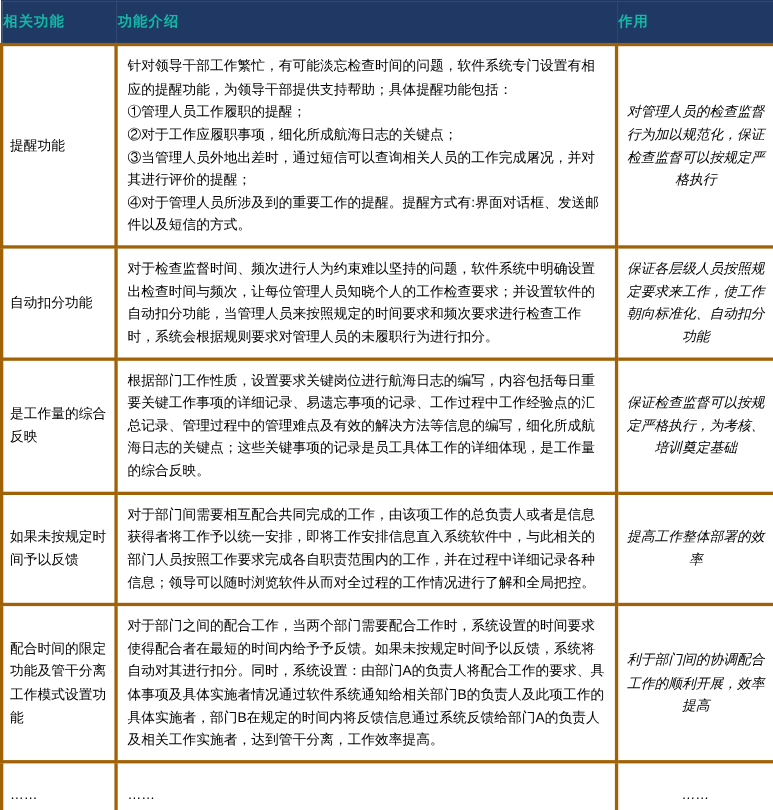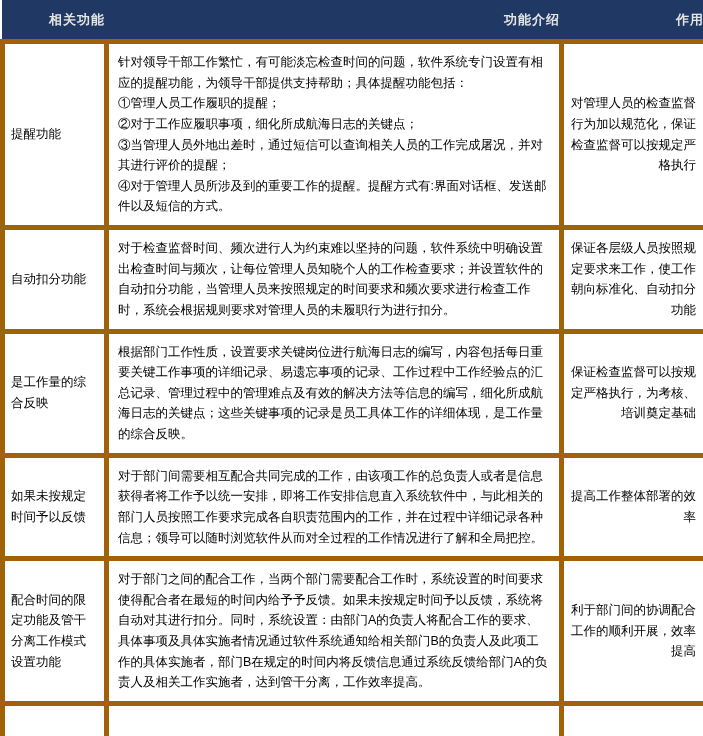--- a/index.html
+++ b/index.html
@@ -27,10 +27,10 @@
 
   table.feature-table thead th {
     background: #1f3864;
-    color: #e5e5e5;
+    color: #14b8a6;
     font-size: 13px;
     font-weight: bold;
-    text-align: right;
+    text-align: left;
     vertical-align: middle;
     height: 36px;
     border: 1px solid #1f3864;

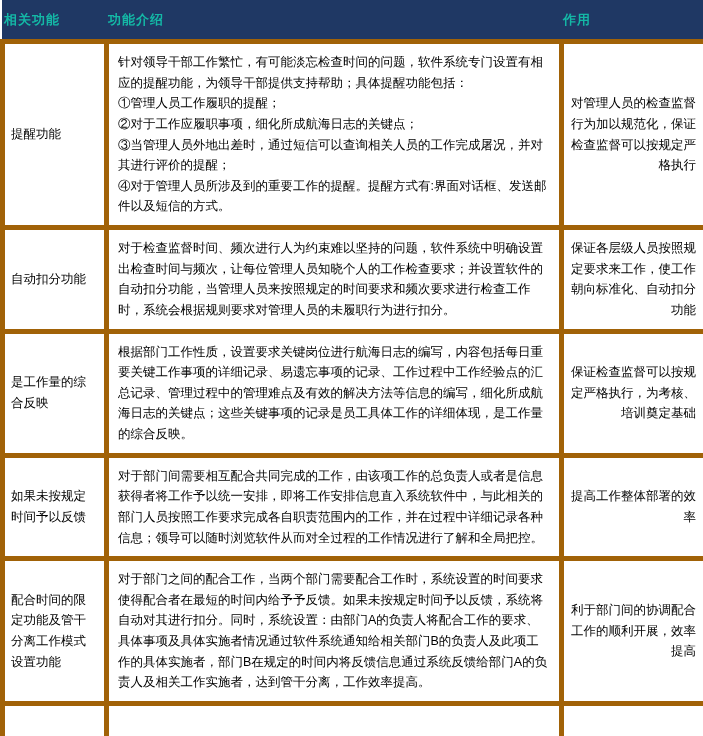--- a/index.html
+++ b/index.html
@@ -37,7 +37,7 @@
     letter-spacing: 1px;
   }
   table.feature-table td {
-    border: 5px solid #a16207;
+    border: 3px solid #a16207;
     font-size: 12.5px;
     color: #000000;
     vertical-align: middle;

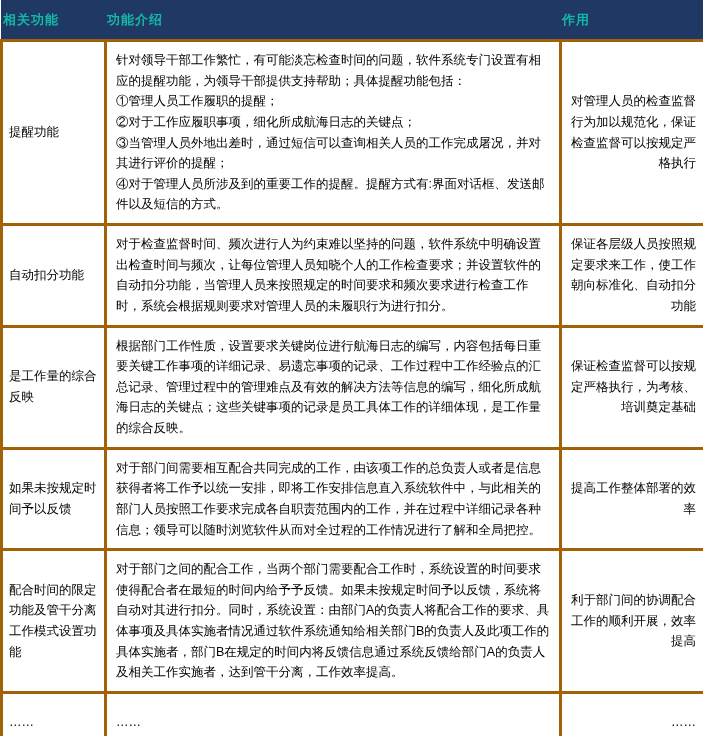--- a/index.html
+++ b/index.html
@@ -53,9 +53,10 @@
     line-height: 1.68;
   }
   td.col-effect {
-    text-align: right;
+    text-align: center;
     padding: 8px 7px;
     line-height: 1.68;
+    font-style: italic;
   }
   td.col-desc p {
     margin: 0;

